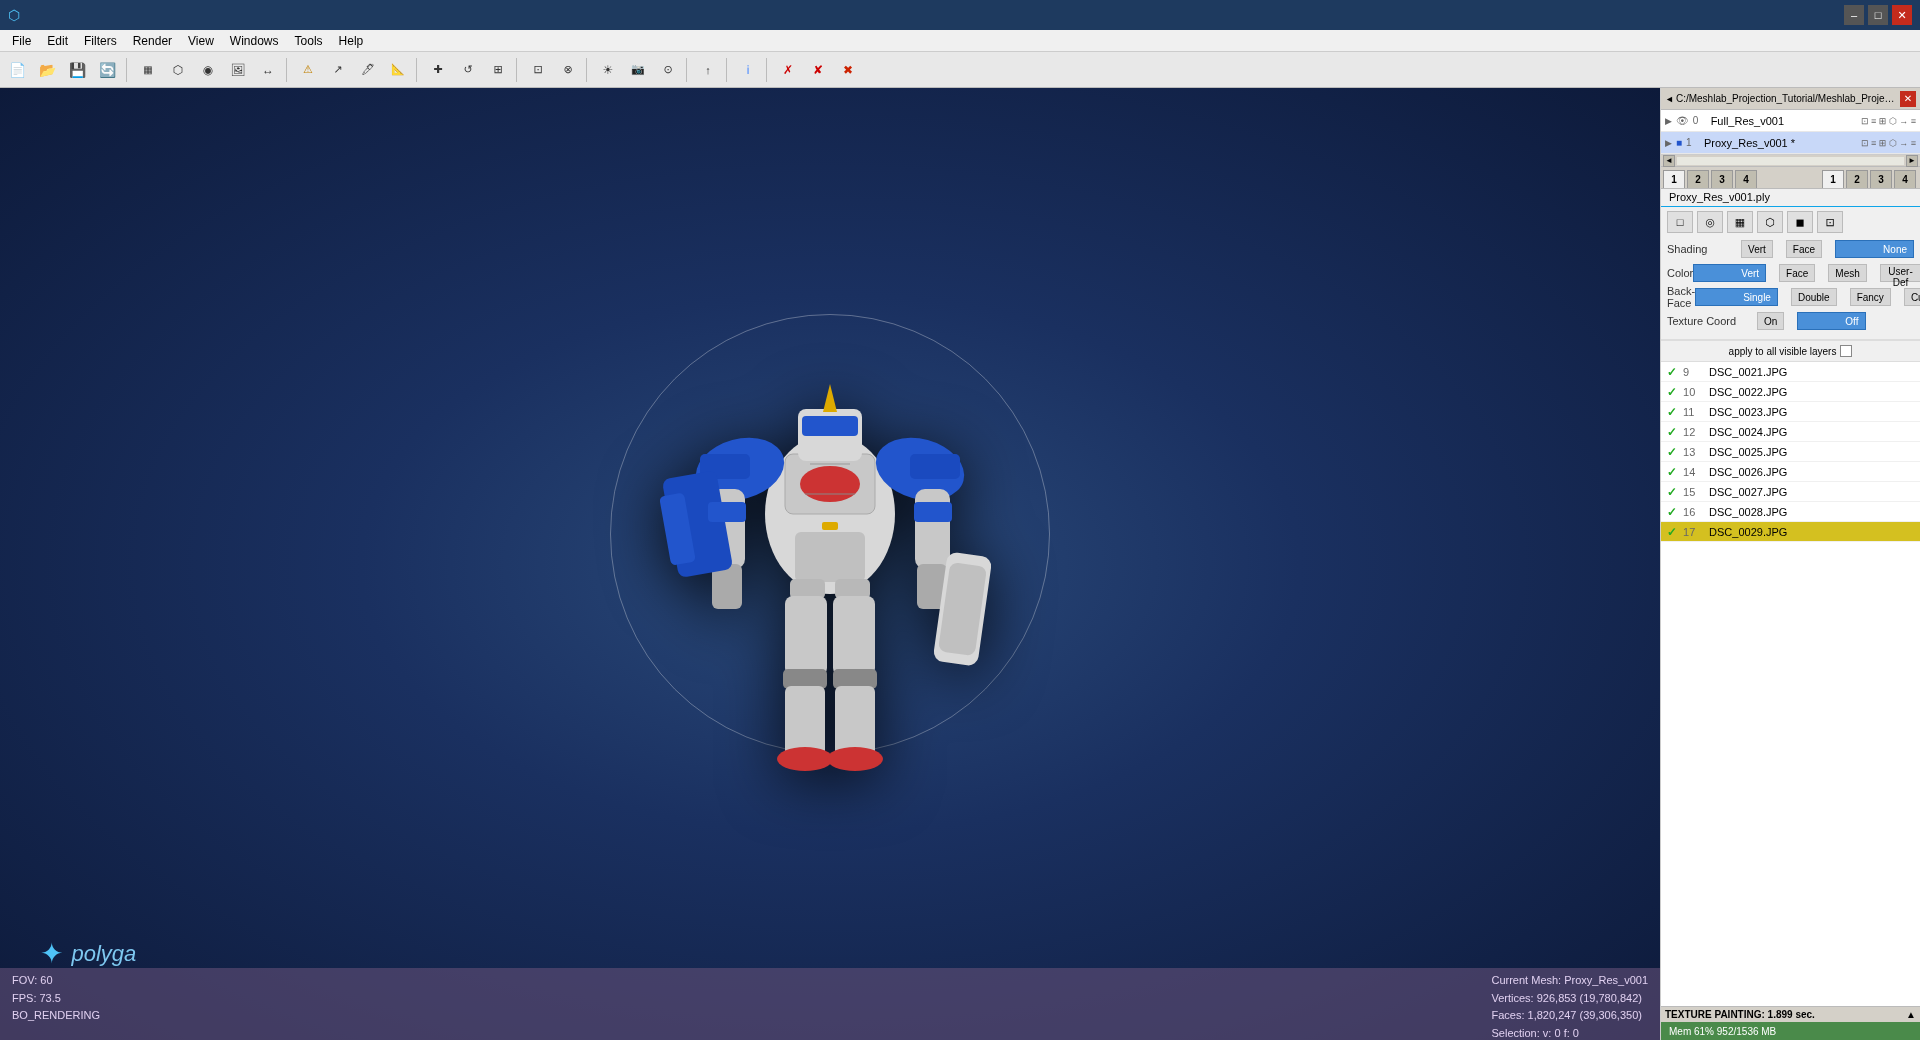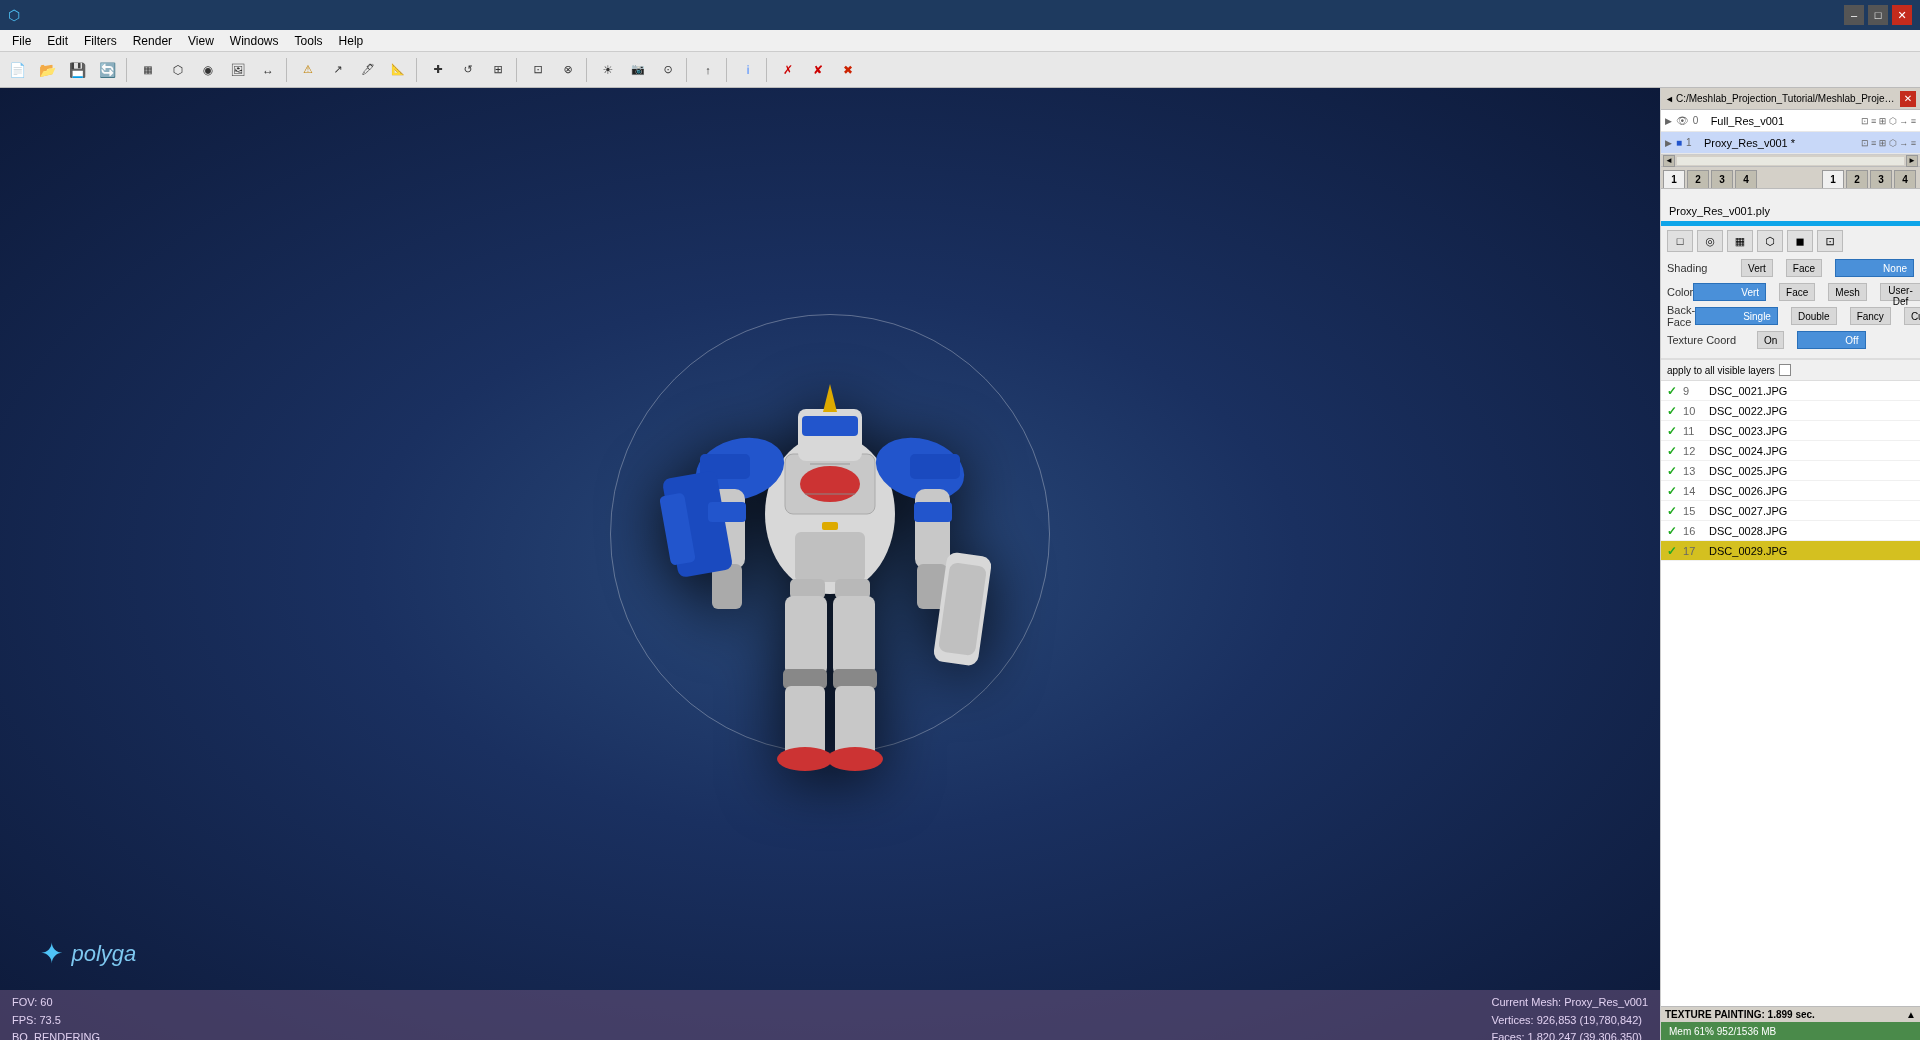--- a/index.html
+++ b/index.html
@@ -233,10 +233,10 @@
     
     #mesh-name {
       height: 18px;
-      padding: 16px 8px;
+      padding: 2px 8px;
       font-size: 11px;
       background: #f0f0f0;
-      border-bottom: 5px solid #0ea5e9;
+      border-bottom: 1px solid #0ea5e9;
     }
 
     

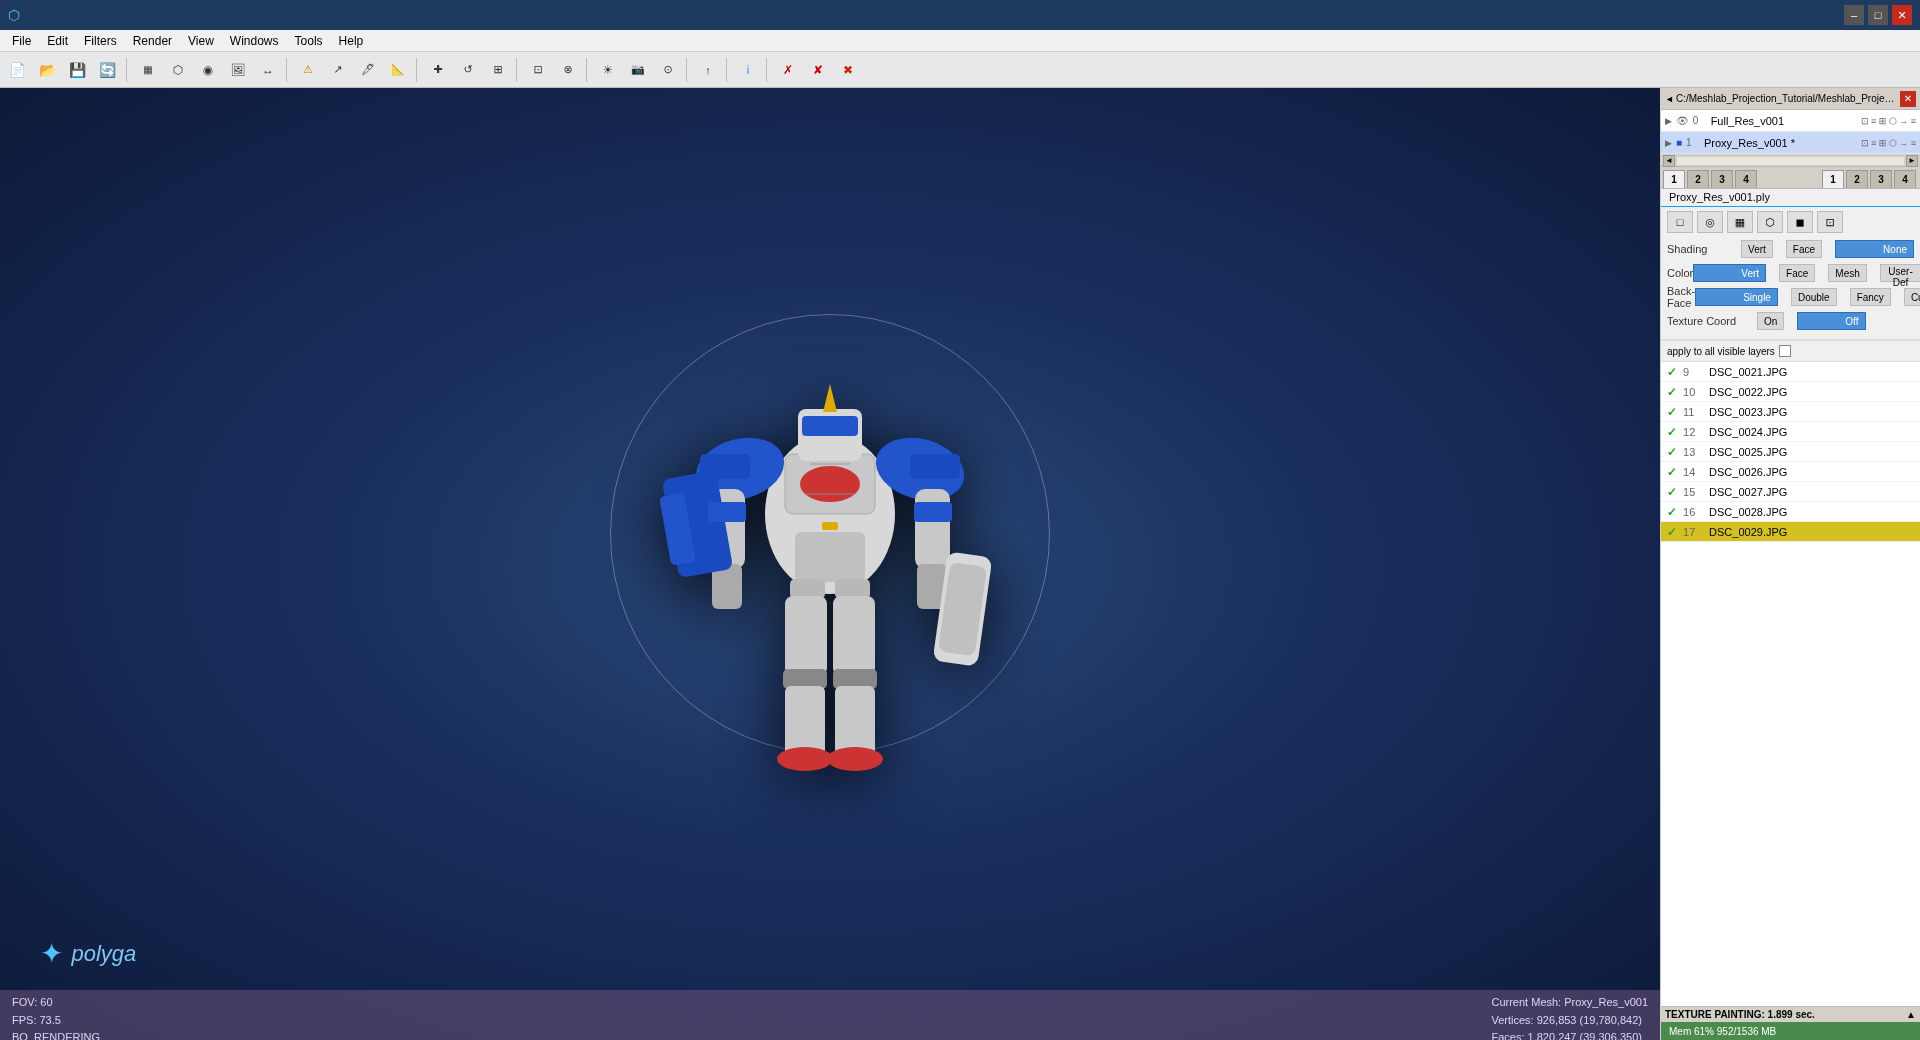--- a/index.html
+++ b/index.html
@@ -292,7 +292,7 @@
     .apply-row {
       display: flex;
       align-items: center;
-      justify-content: flex-start;
+      justify-content: center;
       padding: 4px 6px;
       font-size: 10px;
       gap: 4px;

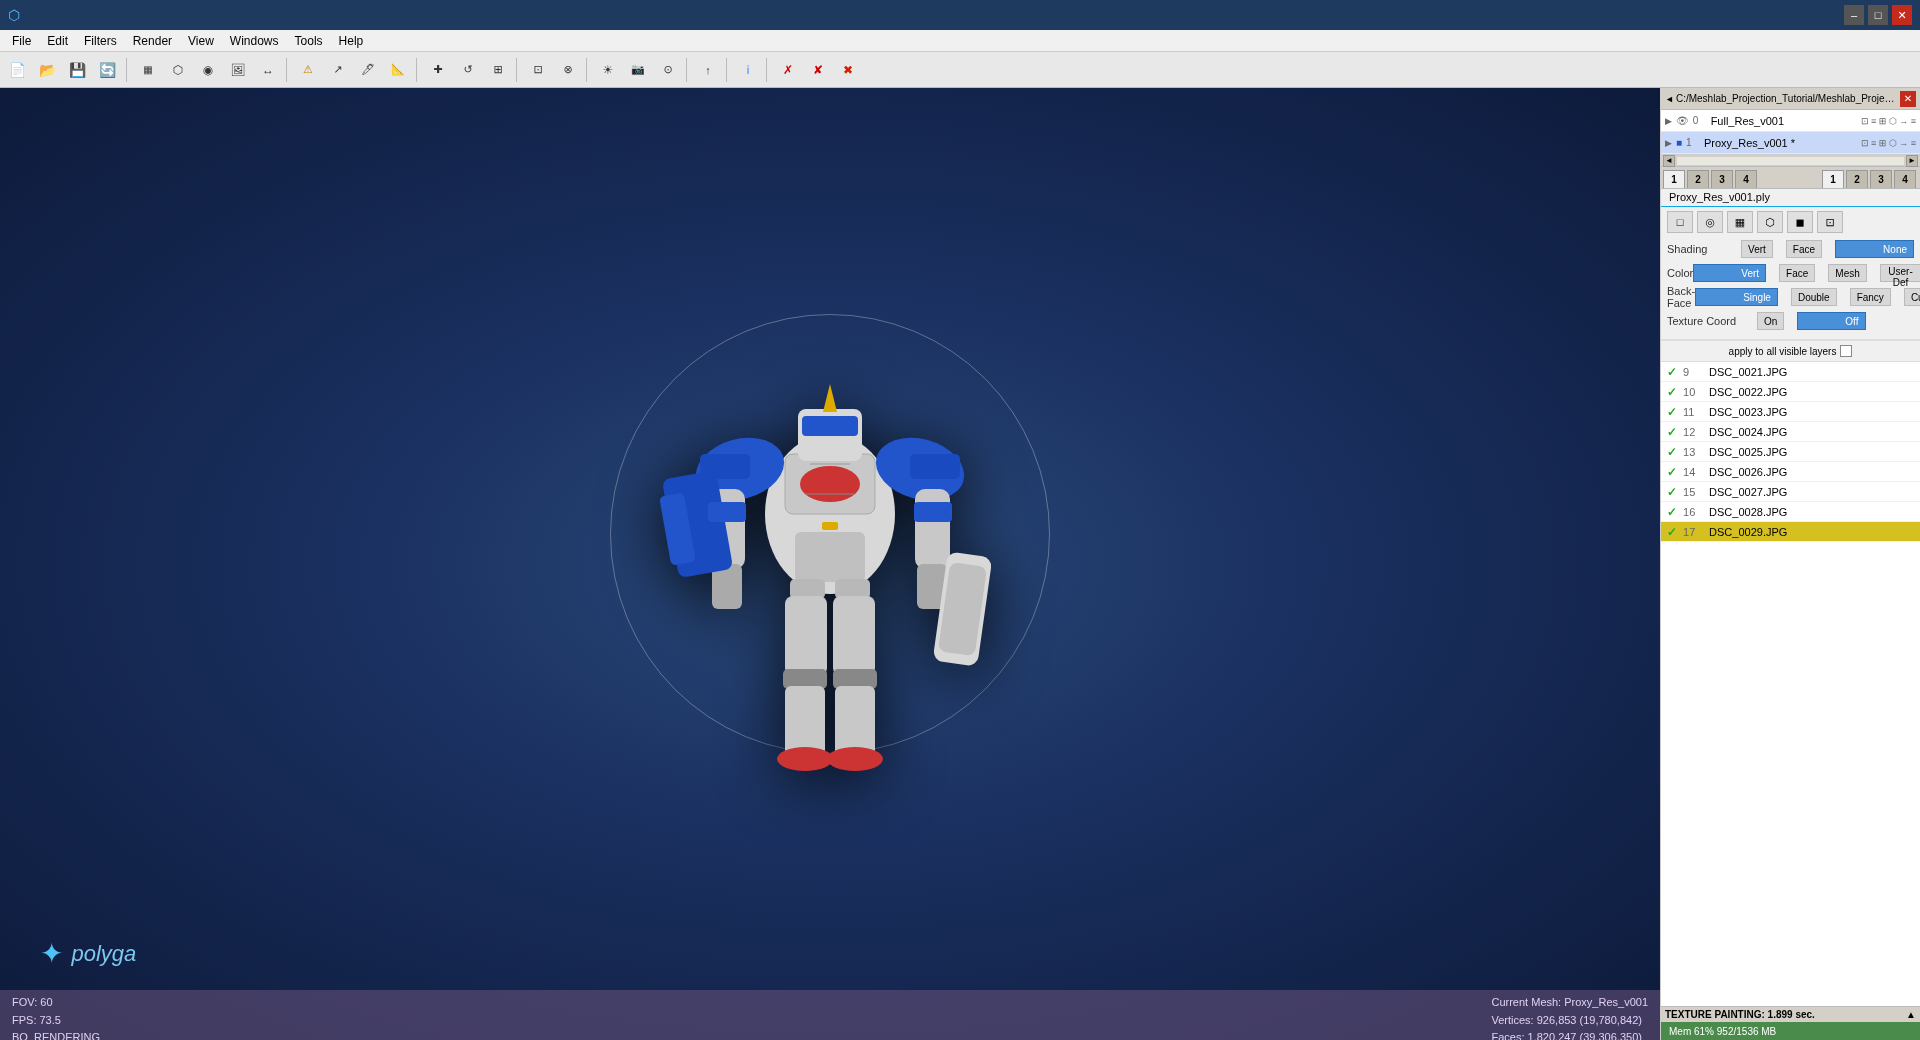--- a/index.html
+++ b/index.html
@@ -123,7 +123,7 @@
       bottom: 0;
       left: 0;
       right: 0;
-      height: 50px;
+      height: 72px;
       background: rgba(100, 80, 120, 0.6);
       padding: 4px 12px;
       display: flex;

